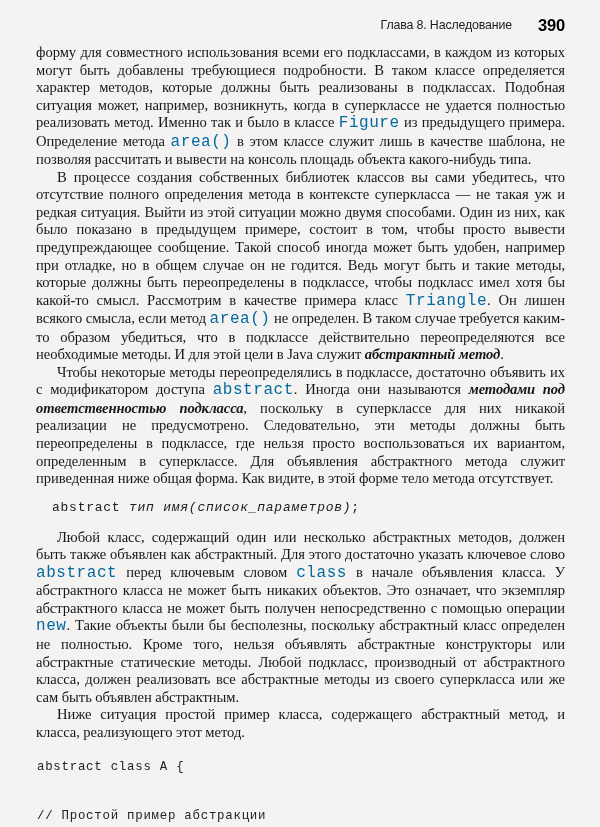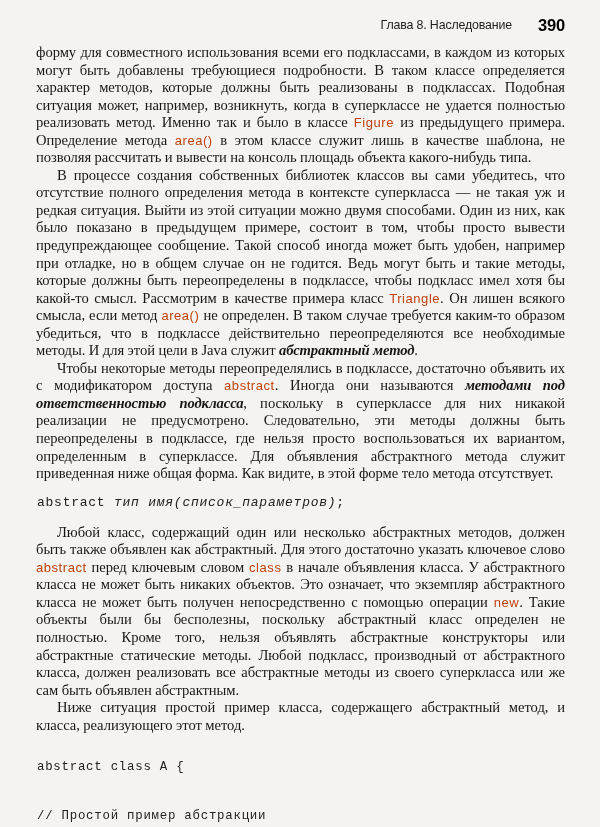--- a/index.html
+++ b/index.html
@@ -67,10 +67,10 @@
     text-indent: 21px;
   }
   code, .mono {
-    font-family: Liberation Sans, sans-serif;
-    font-size: 13px;
+    font-family: Liberation Mono, monospace;
+    font-size: 16px;
     letter-spacing: 0.55px;
-    color: #c2410c;
+    color: #0369a1;
   }
   em.emph {
     font-style: italic;

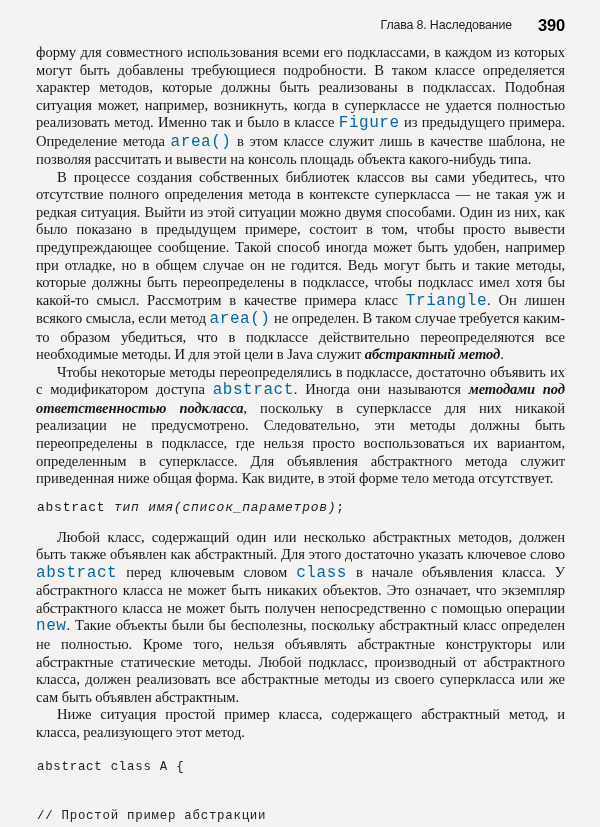--- a/index.html
+++ b/index.html
@@ -79,7 +79,7 @@
   }
   
   .syntax-line {
-    margin: 12px 0 0 1px;
+    margin: 12px 0 0 16px;
     font-family: "Liberation Mono", "DejaVu Sans Mono", monospace;
     font-size: 13px;
     letter-spacing: 0.75px;

